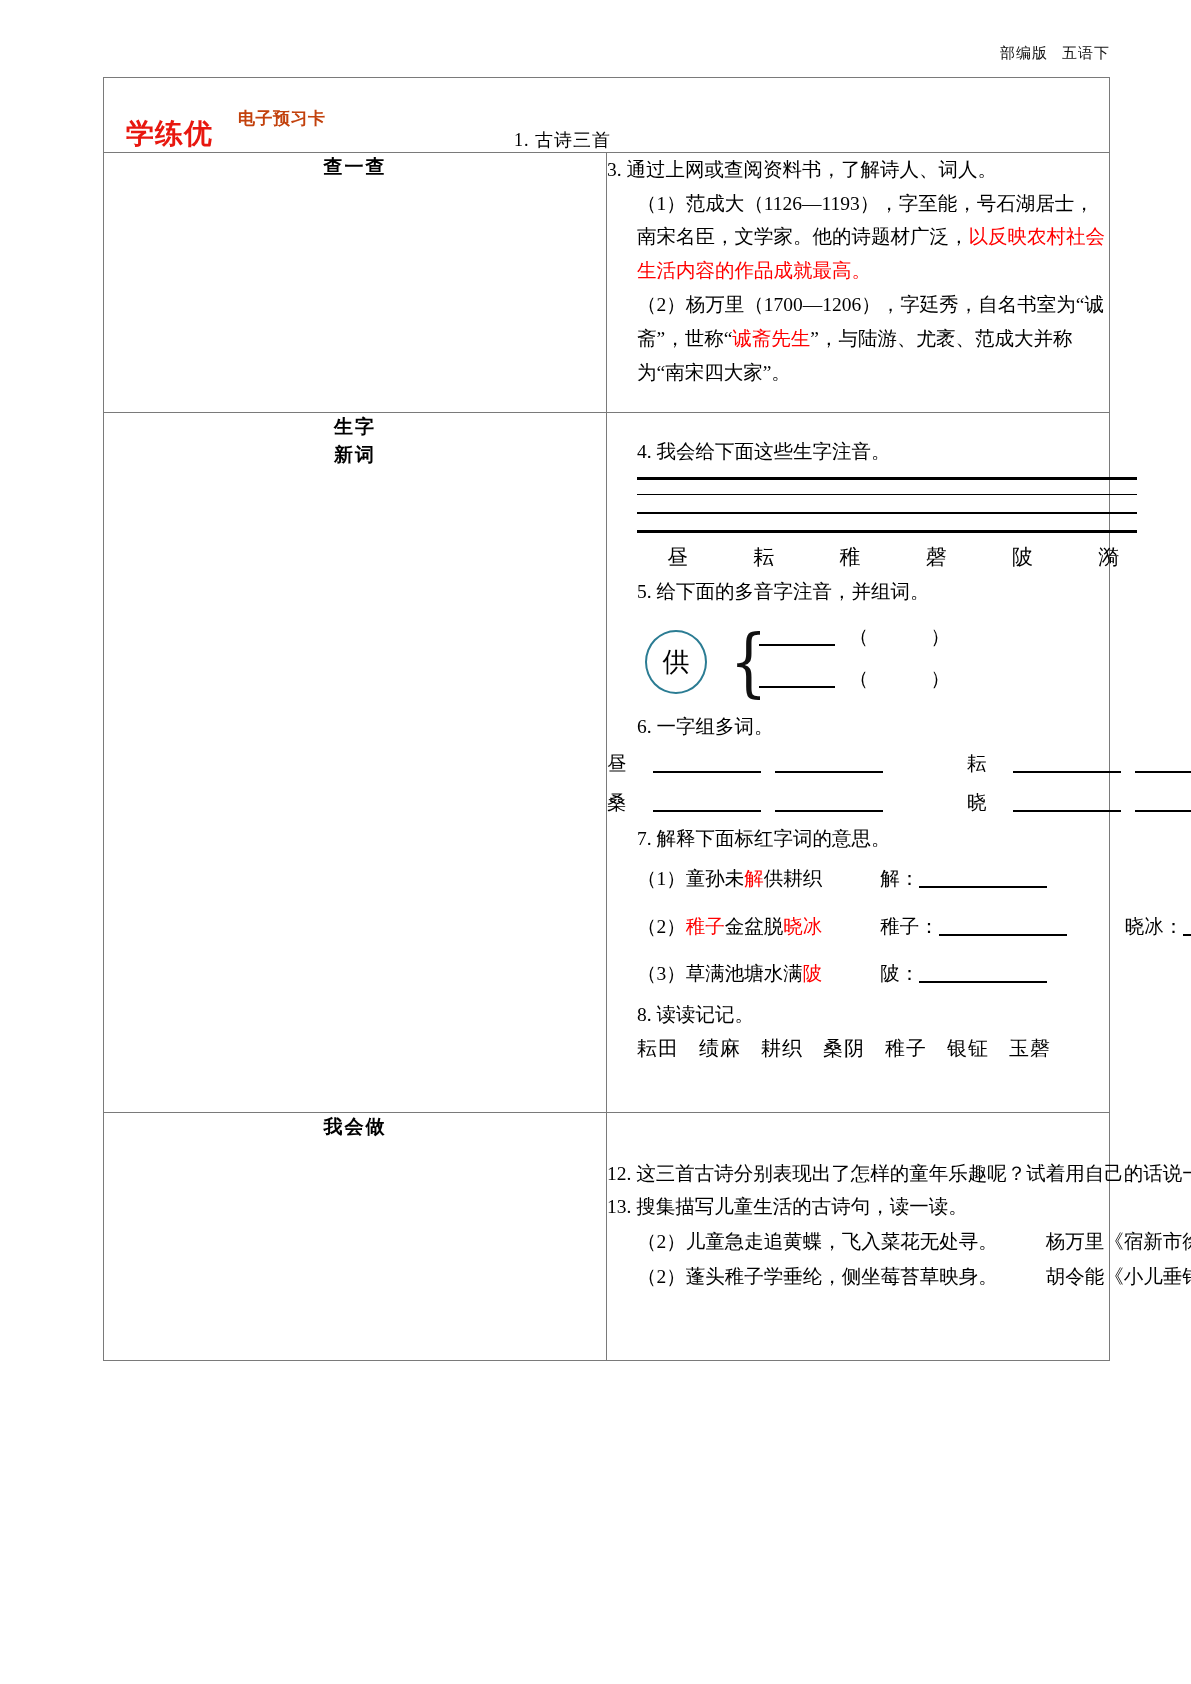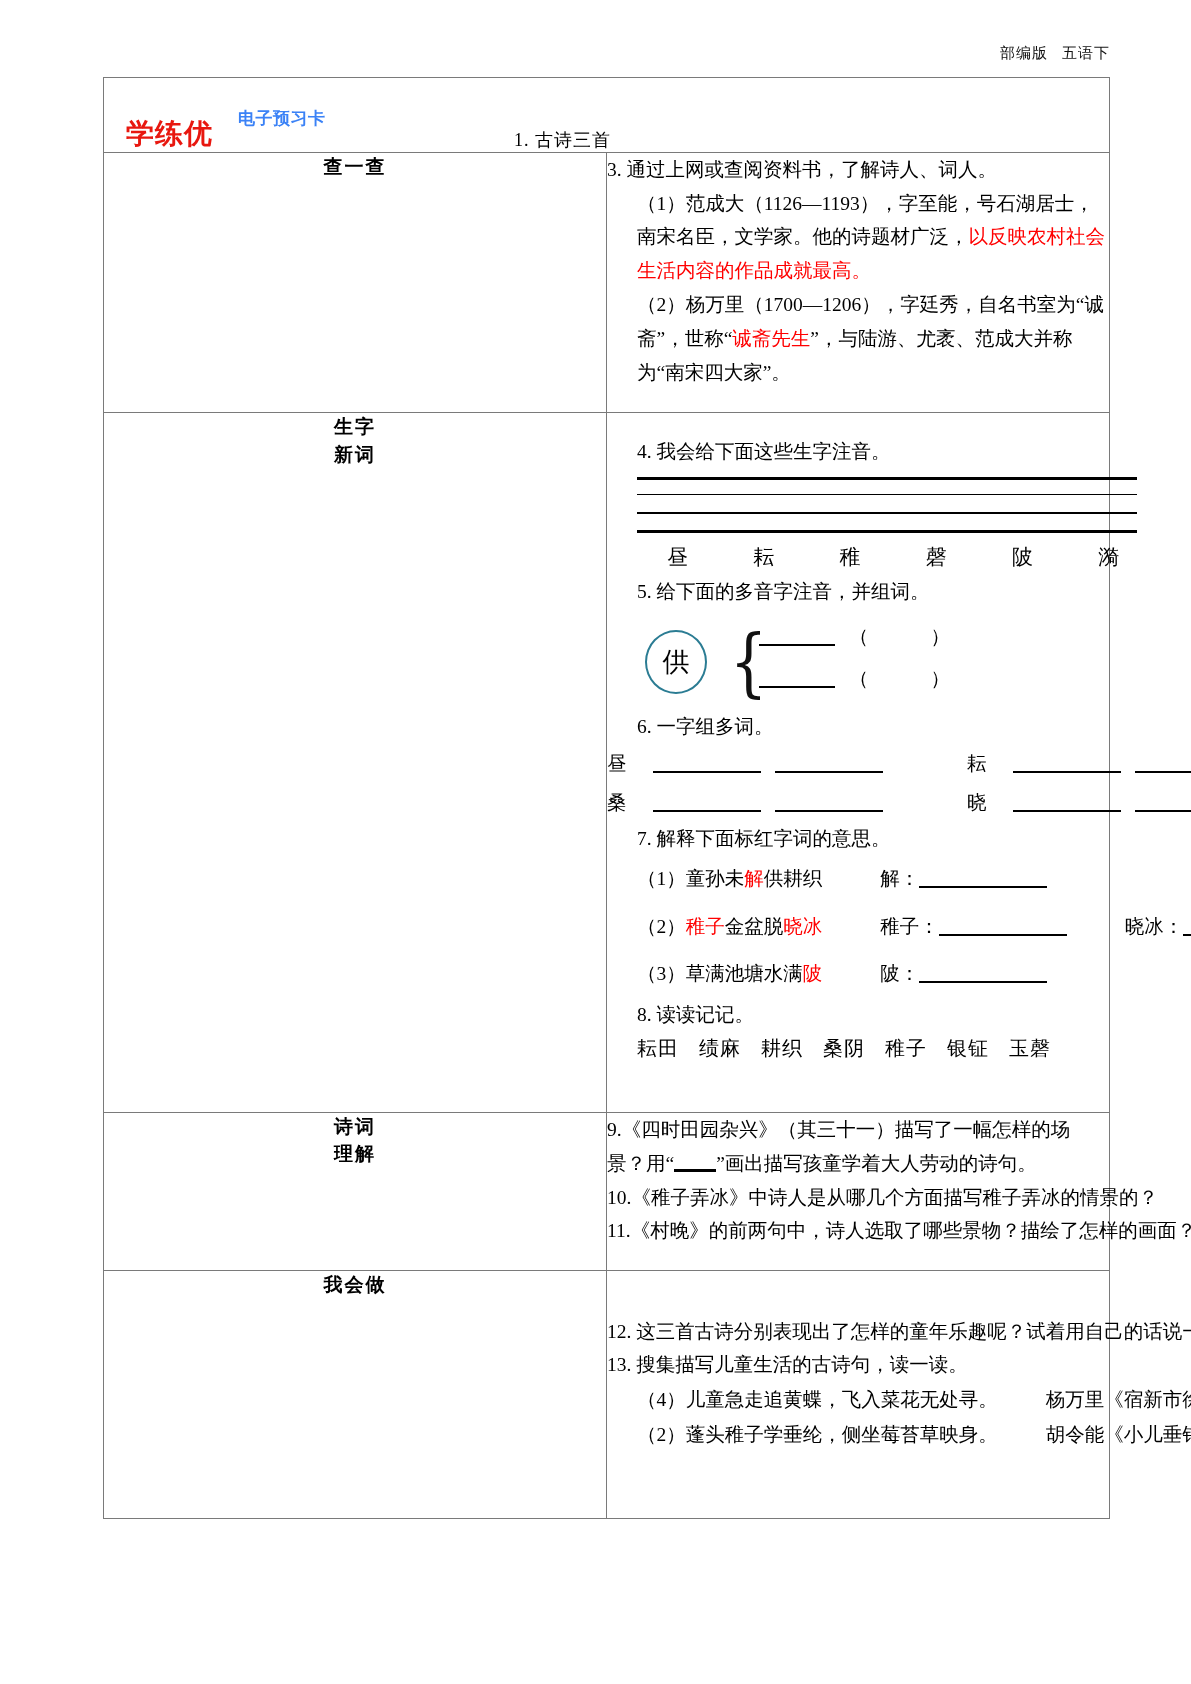--- a/index.html
+++ b/index.html
@@ -86,7 +86,7 @@
     position: absolute;
     left: 134px;
     top: 29px;
-    color: #3b82f6;
+    color: #c2410c;
     font-family: "DejaVu Sans", "Liberation Sans", sans-serif;
     font-weight: bold;
     font-size: 17px;

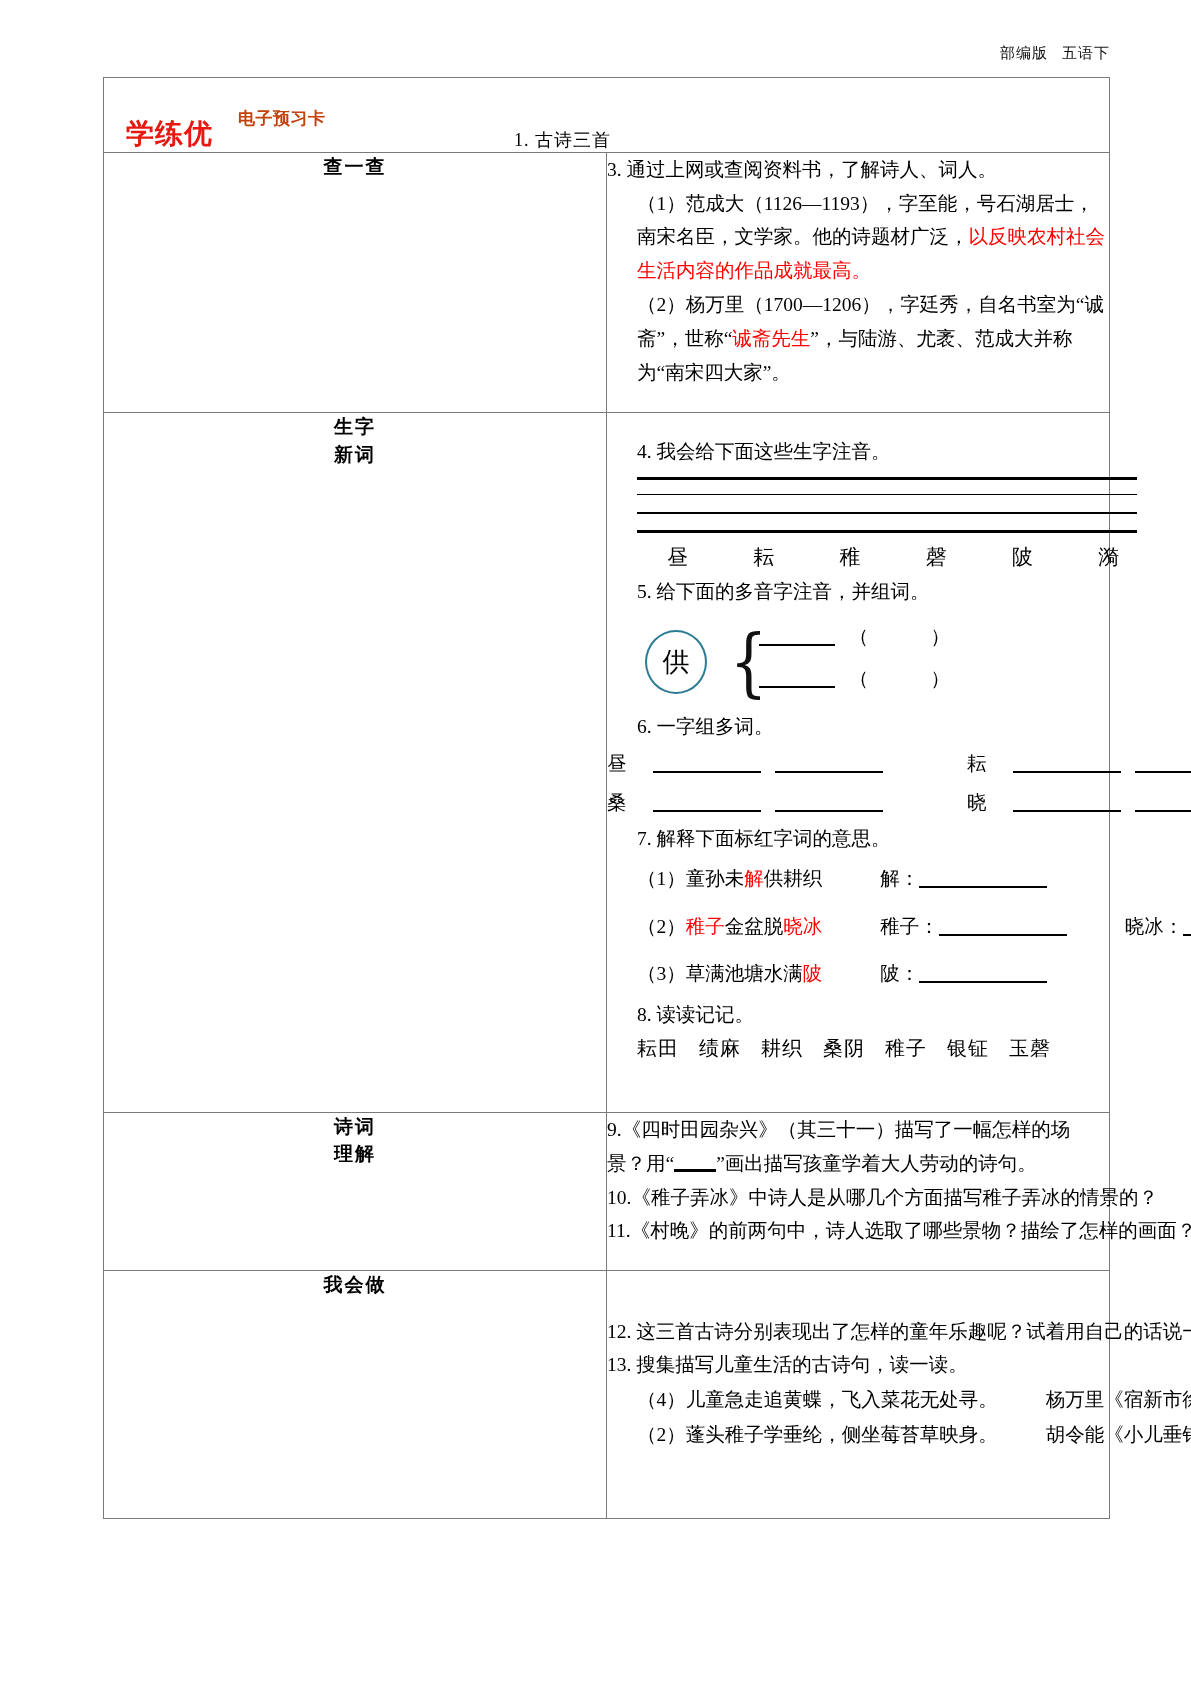--- a/index.html
+++ b/index.html
@@ -322,18 +322,6 @@
       </td>
     </tr>
 
-    <tr>
-      <td class="label">
-        <div>诗词</div>
-        <div>理解</div>
-      </td>
-      <td class="body">
-        <div class="wrapline"><span>9.《四时田园杂兴》（其三十一）描写了一幅怎样的场景？用“</span><span class="underblank-inline"></span><span>”画出描写孩童学着大人劳动的诗句。</span></div>
-        <div class="line">10.《稚子弄冰》中诗人是从哪几个方面描写稚子弄冰的情景的？</div>
-        <div class="line">11.《村晚》的前两句中，诗人选取了哪些景物？描绘了怎样的画面？</div>
-        <div class="spacer-bot"></div>
-      </td>
-    </tr>
 
     <tr>
       <td class="label">我会做</td>

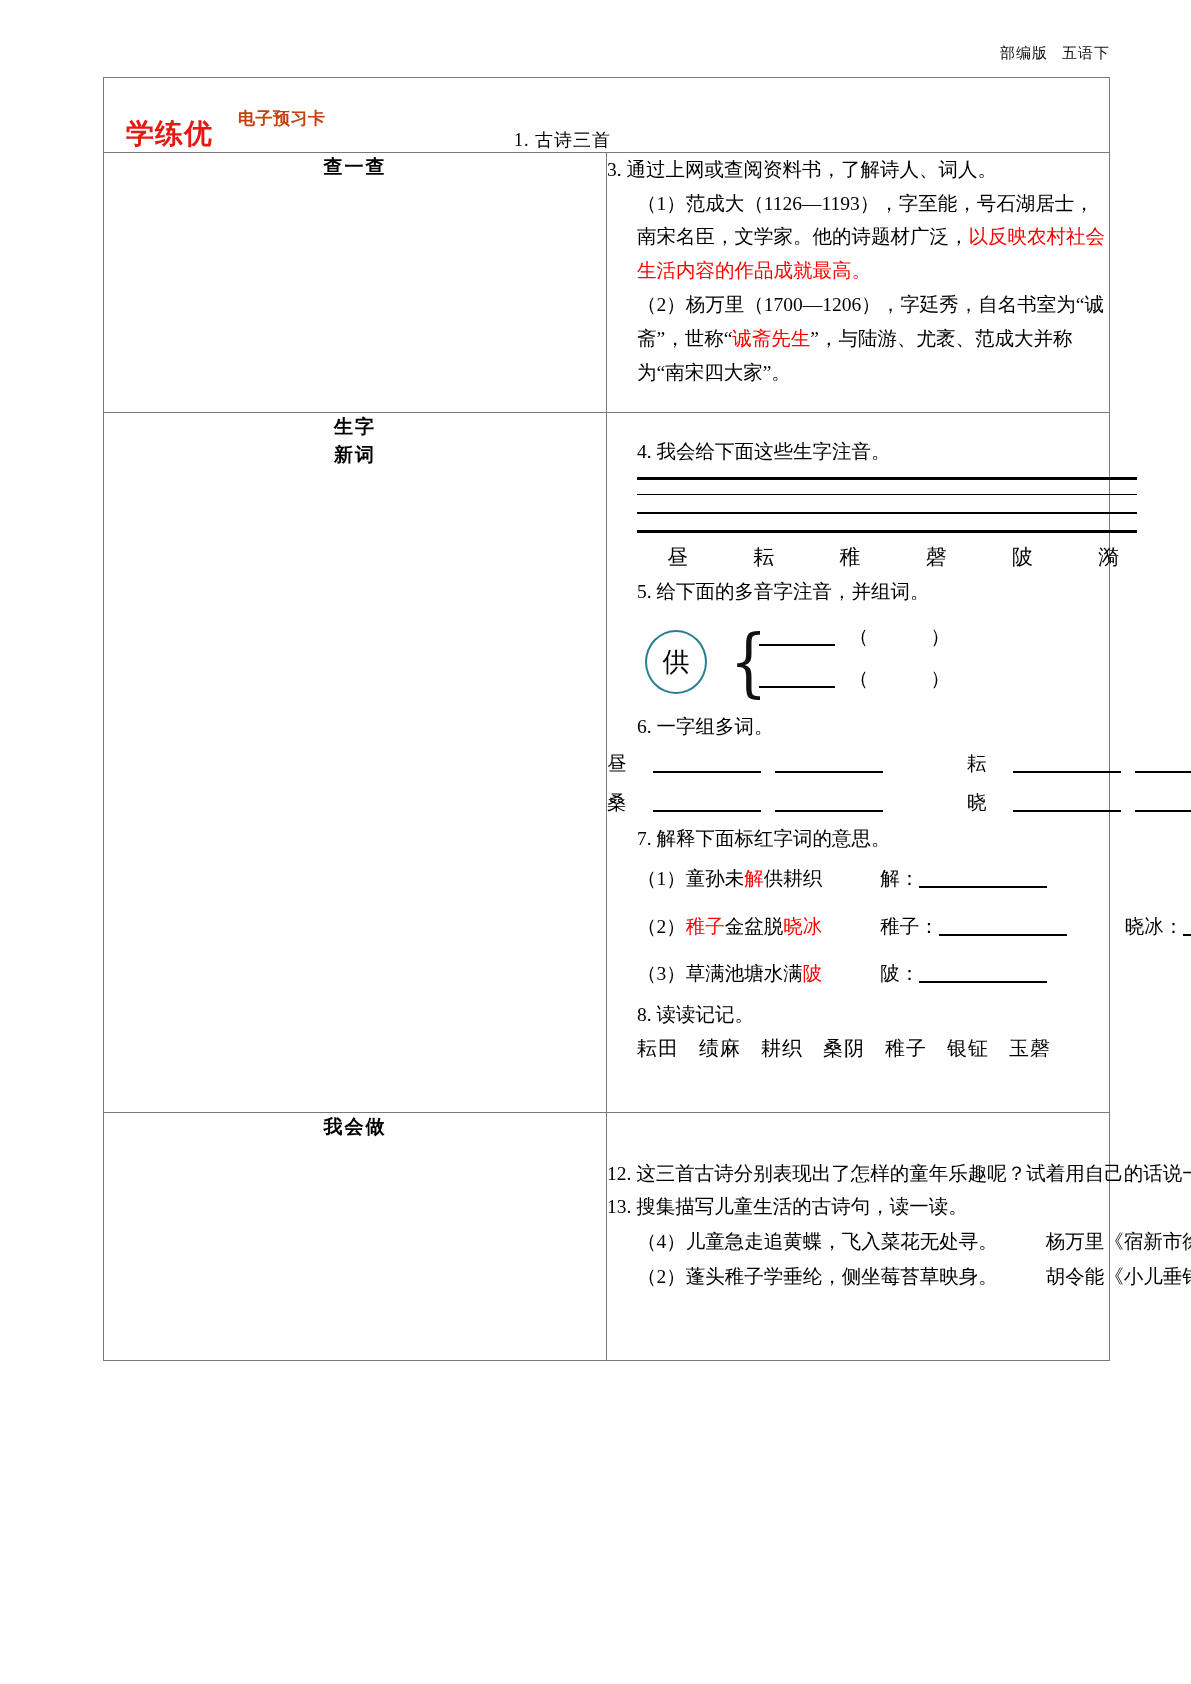--- a/index.html
+++ b/index.html
@@ -330,7 +330,7 @@
         <div class="line">12. 这三首古诗分别表现出了怎样的童年乐趣呢？试着用自己的话说一说。</div>
         <div class="line">13. 搜集描写儿童生活的古诗句，读一读。</div>
         <div class="cite-row">
-          <span>（4）儿童急走追黄蝶，飞入菜花无处寻。</span><span class="cite-src">杨万里《宿新市徐公店》</span>
+          <span>（2）儿童急走追黄蝶，飞入菜花无处寻。</span><span class="cite-src">杨万里《宿新市徐公店》</span>
         </div>
         <div class="cite-row">
           <span>（2）蓬头稚子学垂纶，侧坐莓苔草映身。</span><span class="cite-src">胡令能《小儿垂钓》</span>

